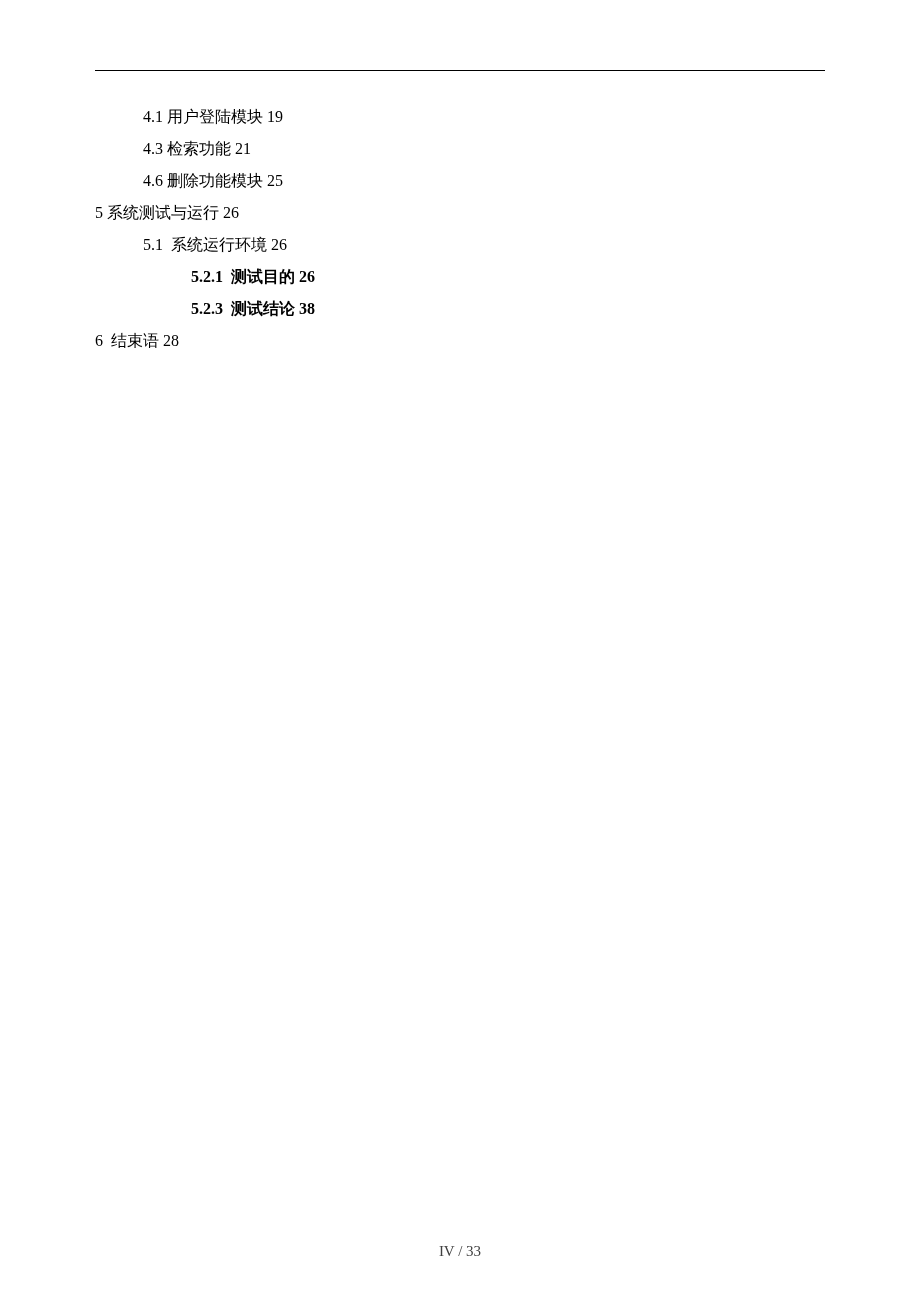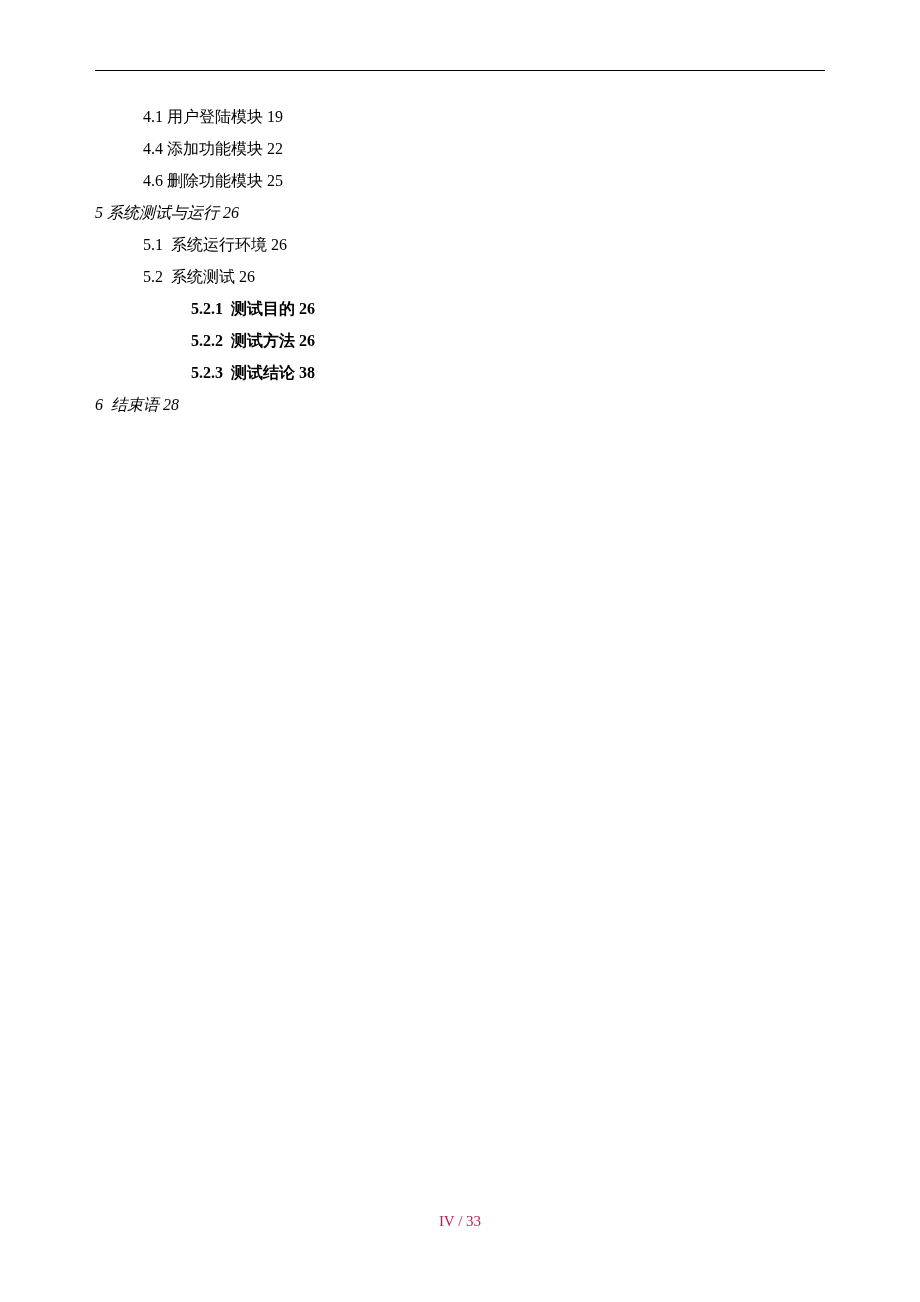--- a/index.html
+++ b/index.html
@@ -61,6 +61,7 @@
   <div class="header-line"></div>
   <div class="toc-content" id="toc-container">
       <div class="toc-line indent-1">4.1 用户登陆模块 19</div>
+      <div class="toc-line indent-1">4.3 检索功能 21</div>
       <div class="toc-line indent-1">4.4 添加功能模块 22</div>
       <div class="toc-line indent-1">4.6 删除功能模块 25</div>
       <div class="toc-line indent-0">5 系统测试与运行 26</div>

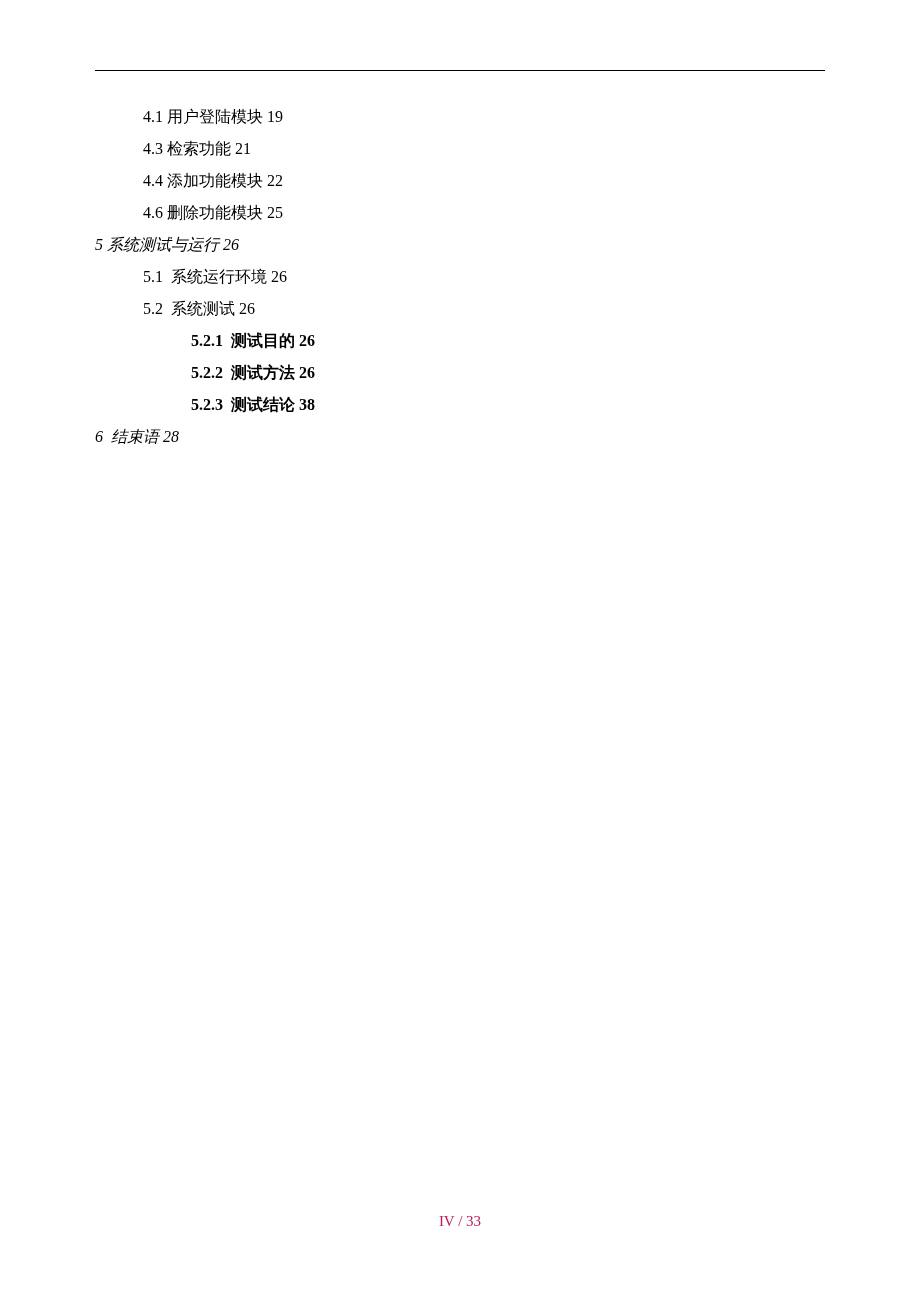--- a/index.html
+++ b/index.html
@@ -62,7 +62,6 @@
   <div class="toc-content" id="toc-container">
       <div class="toc-line indent-1">4.1 用户登陆模块 19</div>
       <div class="toc-line indent-1">4.3 检索功能 21</div>
-      <div class="toc-line indent-1">4.4 添加功能模块 22</div>
       <div class="toc-line indent-1">4.6 删除功能模块 25</div>
       <div class="toc-line indent-0">5 系统测试与运行 26</div>
       <div class="toc-line indent-1">5.1  系统运行环境 26</div>

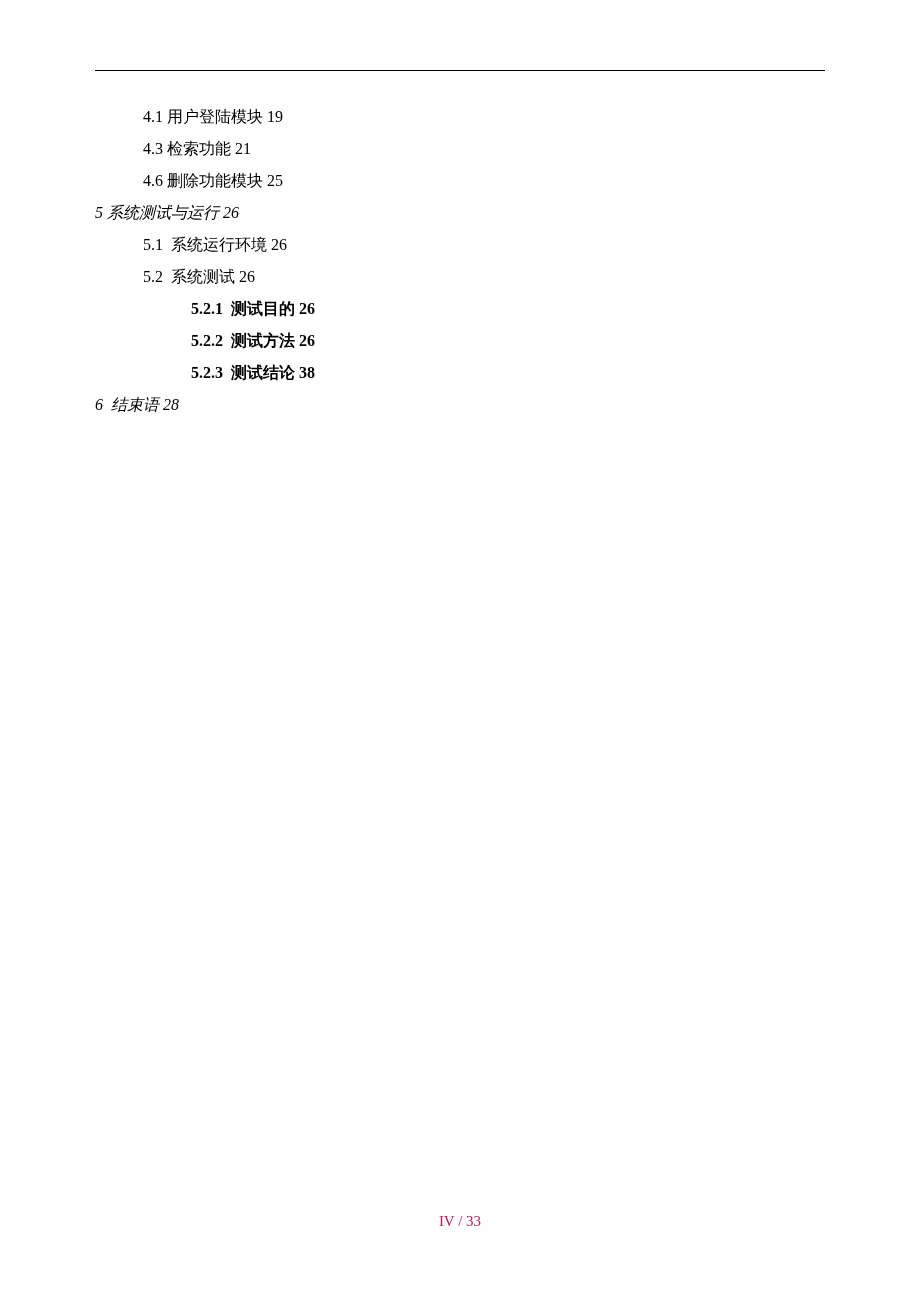--- a/index.html
+++ b/index.html
@@ -34,7 +34,6 @@
     }
     .indent-0 {
       padding-left: 0;
-      font-style: italic;
     }
     .indent-1 {
       padding-left: 48px;

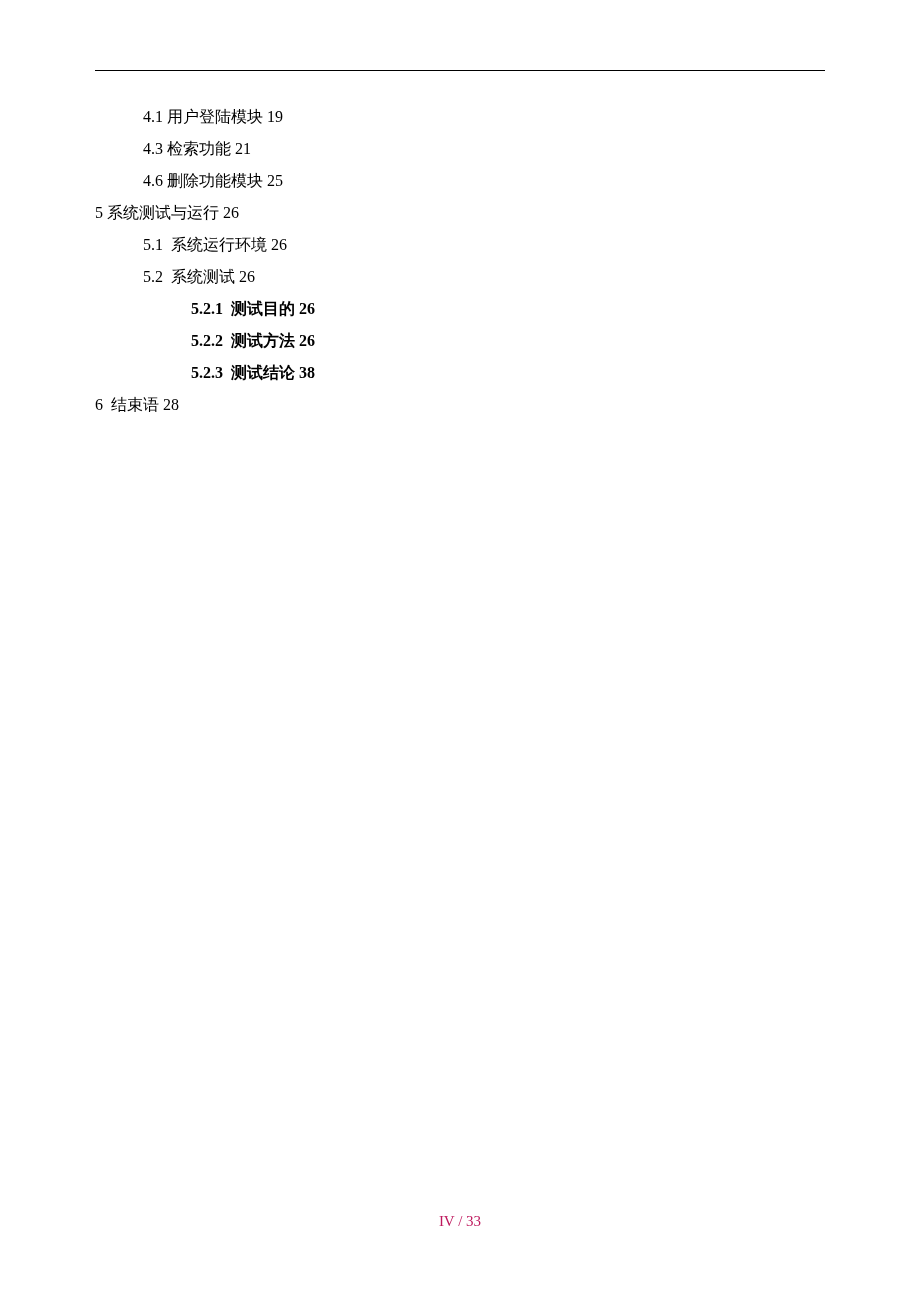--- a/index.html
+++ b/index.html
@@ -64,7 +64,6 @@
       <div class="toc-line indent-1">4.6 删除功能模块 25</div>
       <div class="toc-line indent-0">5 系统测试与运行 26</div>
       <div class="toc-line indent-1">5.1  系统运行环境 26</div>
-      <div class="toc-line indent-1">5.2  系统测试 26</div>
       <div class="toc-line indent-2">5.2.1  测试目的 26</div>
       <div class="toc-line indent-2">5.2.2  测试方法 26</div>
       <div class="toc-line indent-2">5.2.3  测试结论 38</div>

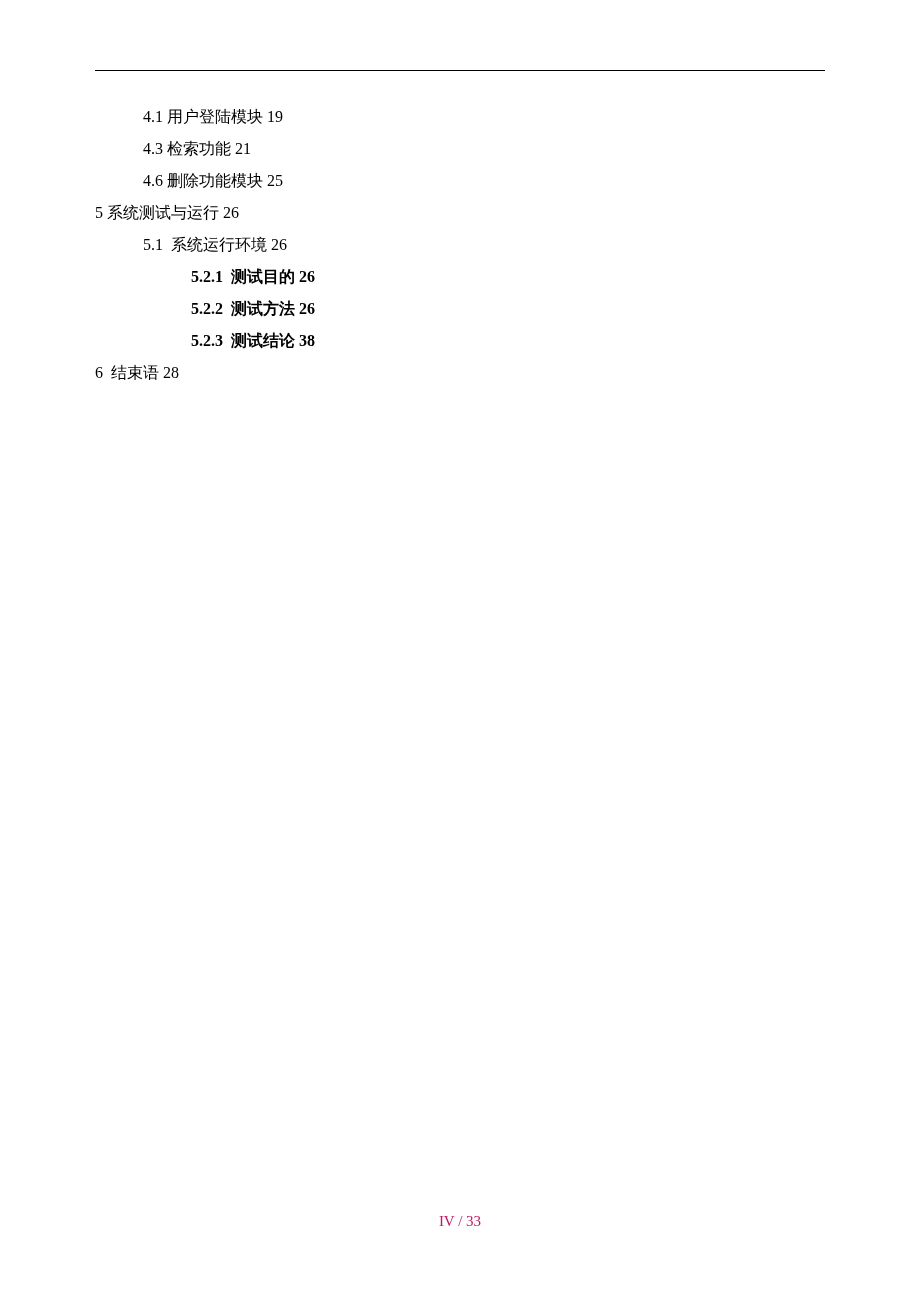--- a/index.html
+++ b/index.html
@@ -65,7 +65,6 @@
       <div class="toc-line indent-0">5 系统测试与运行 26</div>
       <div class="toc-line indent-1">5.1  系统运行环境 26</div>
       <div class="toc-line indent-2">5.2.1  测试目的 26</div>
-      <div class="toc-line indent-2">5.2.2  测试方法 26</div>
       <div class="toc-line indent-2">5.2.3  测试结论 38</div>
       <div class="toc-line indent-0">6  结束语 28</div>
     </div>

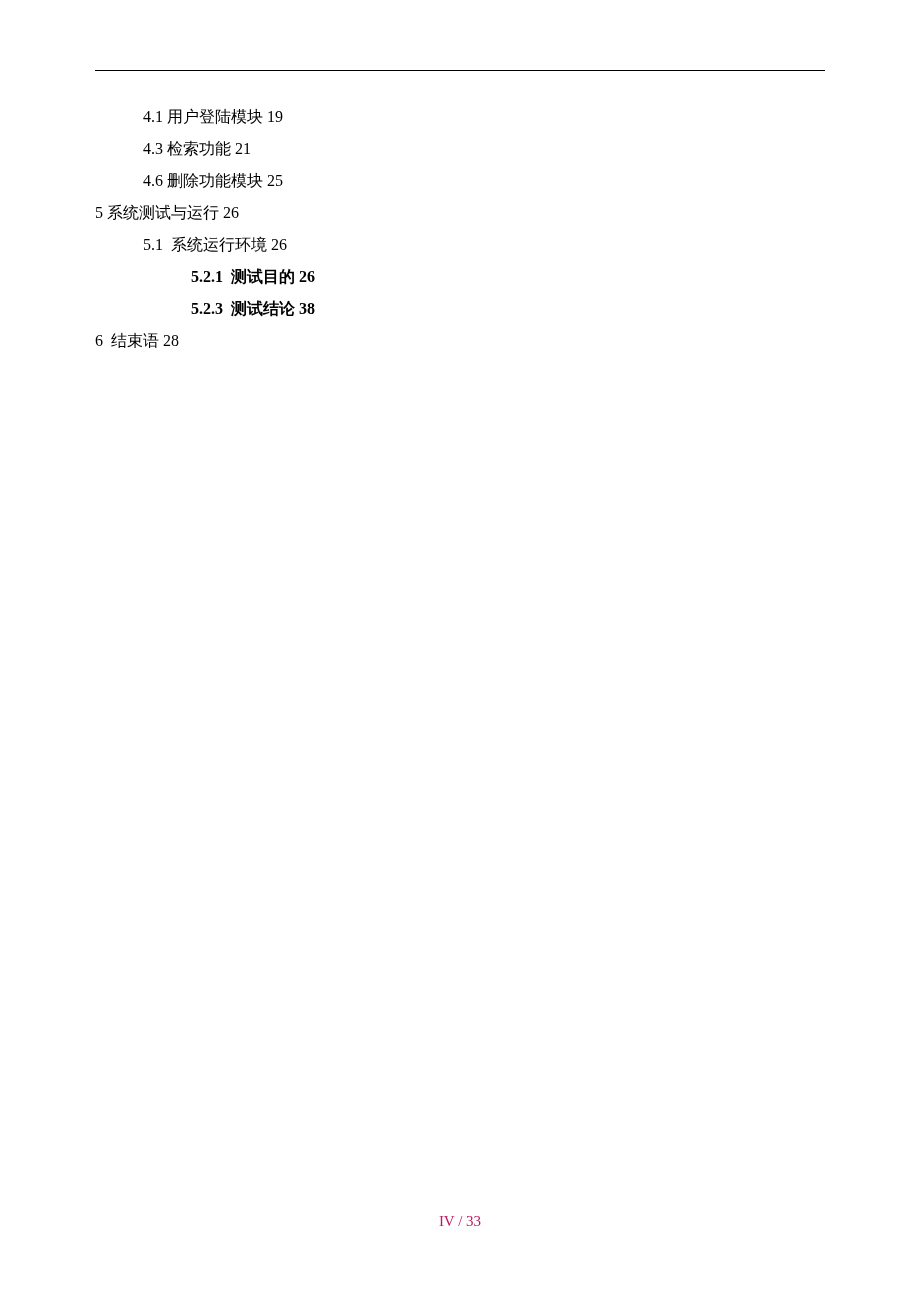--- a/index.html
+++ b/index.html
@@ -44,13 +44,13 @@
     }
     .footer {
       position: absolute;
-      bottom: 72px;
+      bottom: 42px;
       left: 0;
       right: 0;
       text-align: center;
       font-size: 15px;
       font-family: "Times New Roman", serif;
-      color: #be185d;
+      color: #404040;
     }
   </style>
 </head>

